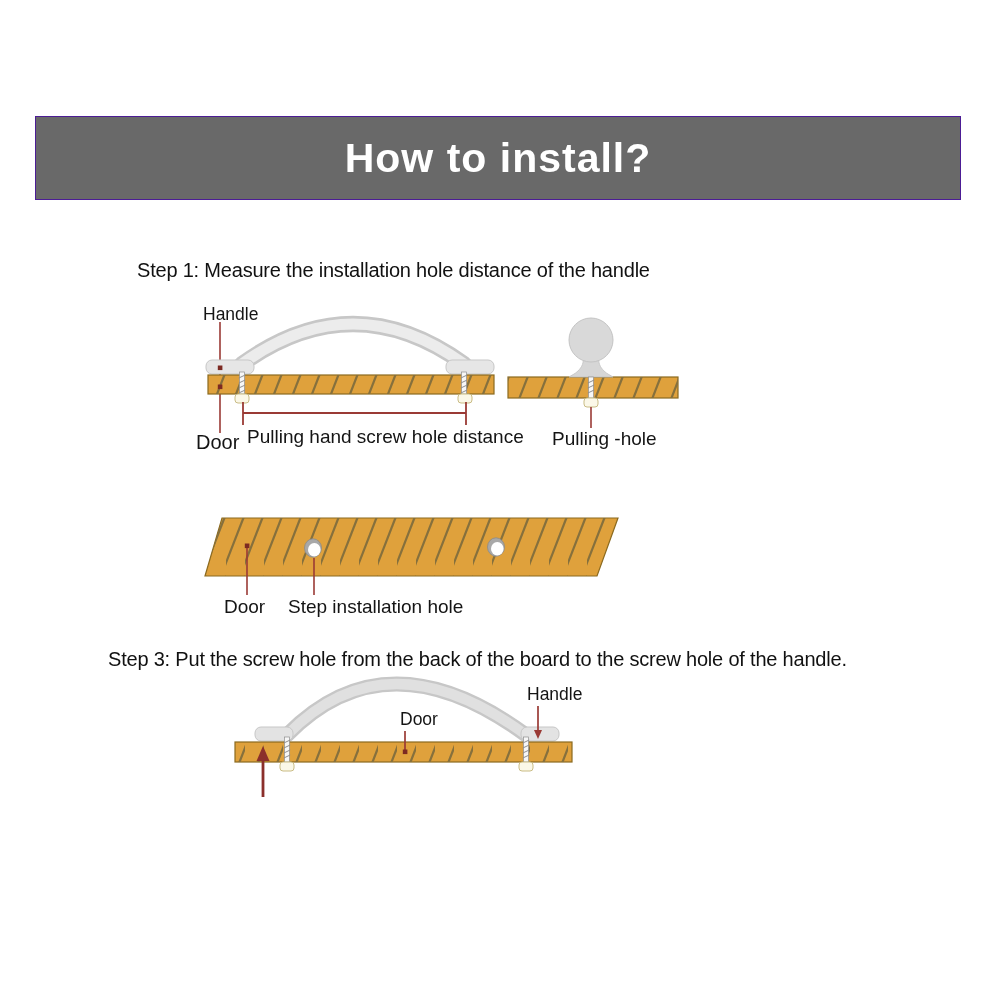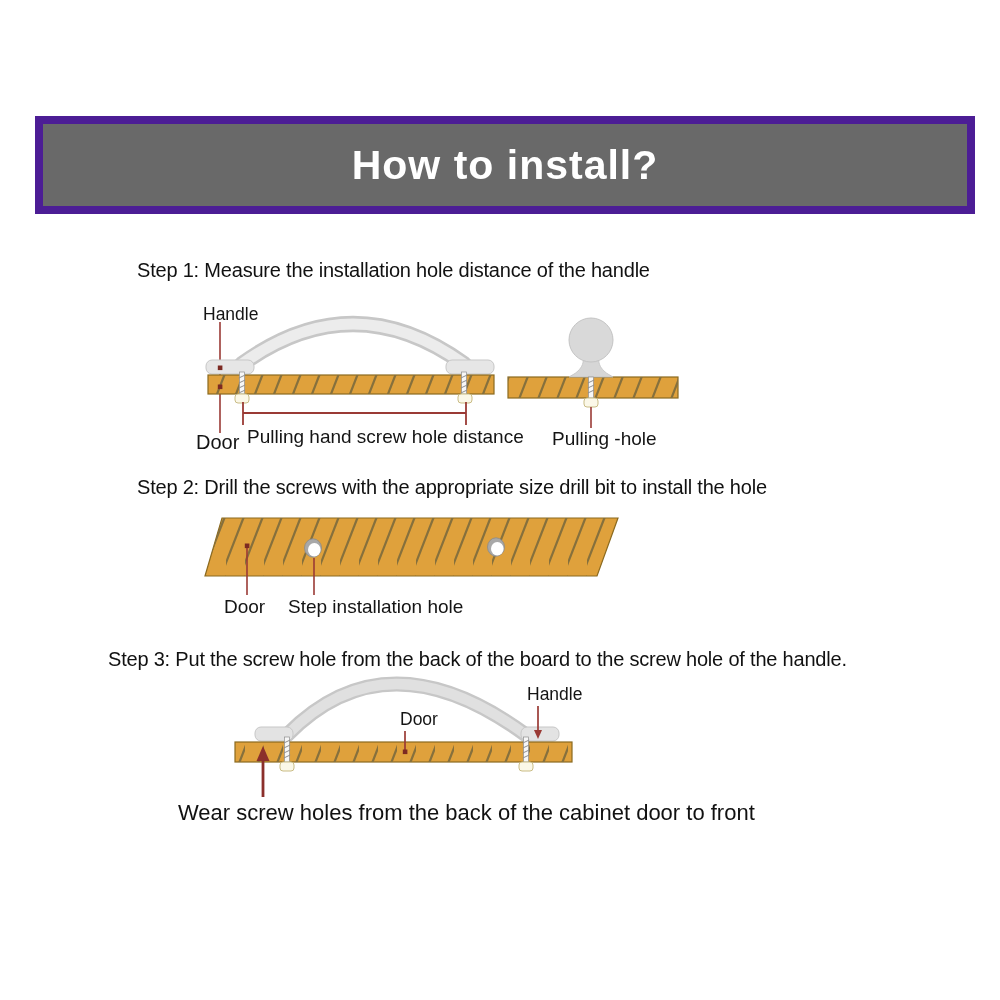--- a/index.html
+++ b/index.html
@@ -11,7 +11,7 @@
   .abs{position:absolute;white-space:nowrap;}
   .banner{
     position:absolute;left:35px;top:116px;width:924px;height:82px;
-    background:#696969;border:8px solid #4c1d95;
+    background:#696969;border:1px solid #4c1d95;
     display:flex;align-items:center;justify-content:center;
   }
   .banner-title{

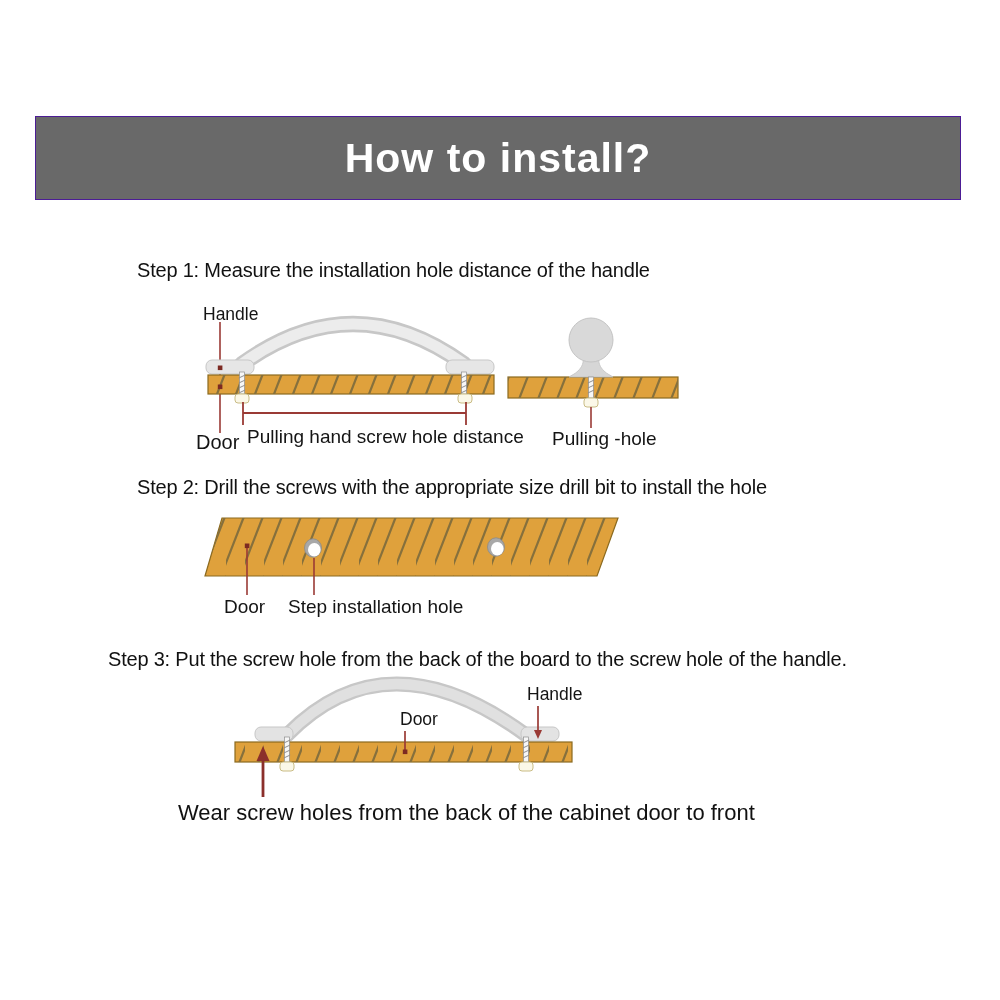--- a/index.html
+++ b/index.html
@@ -107,7 +107,6 @@
   <div class="abs lbl" style="left:247px;top:426px;">Pulling hand screw hole distance</div>
   <div class="abs lbl" style="left:552px;top:428px;">Pulling -hole</div>
 
-  <div class="abs heading" style="left:137px;top:476px;">Step 2: Drill the screws with the appropriate size drill bit to install the hole</div>
 
   <svg style="left:150px;top:505px;" width="550" height="120" viewBox="0 0 550 120">
     <defs>

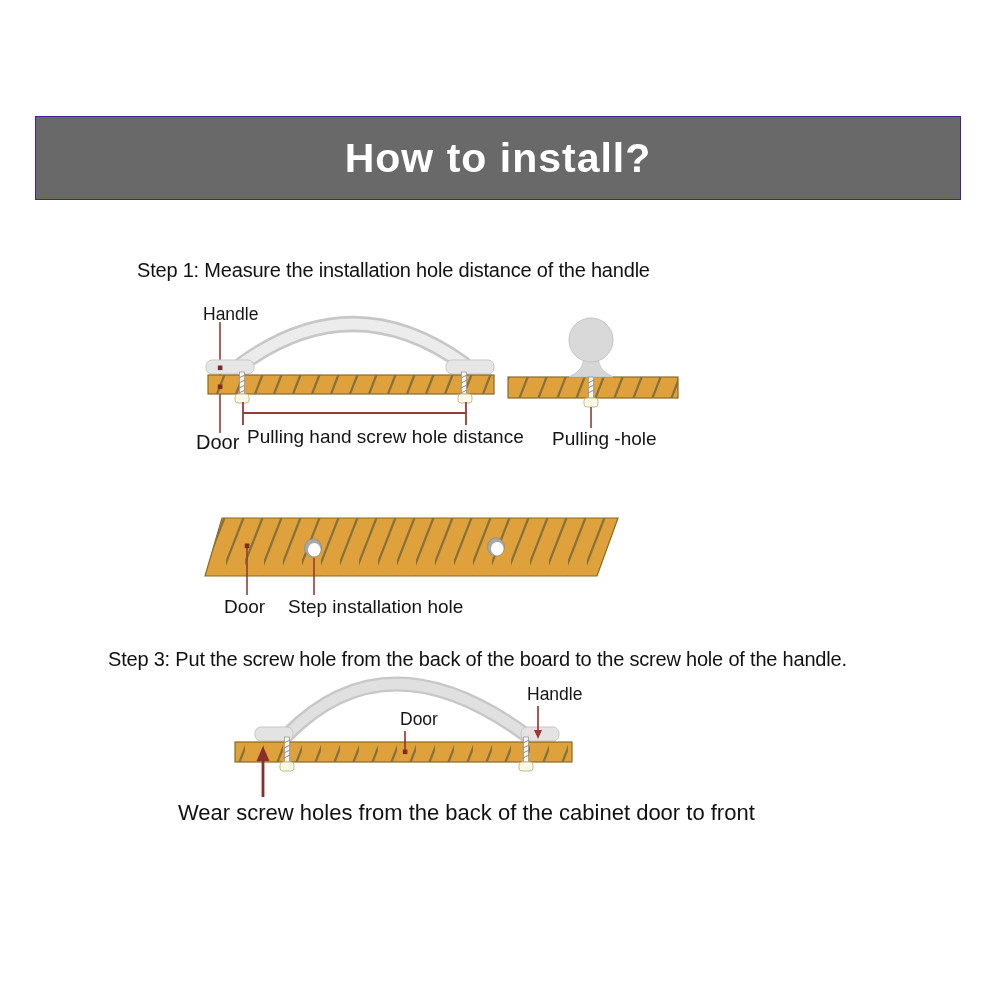--- a/index.html
+++ b/index.html
@@ -195,7 +195,6 @@
 
   <div class="abs lbl-sm" style="left:511px;top:684px;">Handle</div>
   <div class="abs lbl-sm" style="left:384px;top:709px;">Door</div>
-  <div class="abs caption" style="left:178px;top:800px;">Wear screw holes from the back of the cabinet door to front</div>
 
 </div>
 

